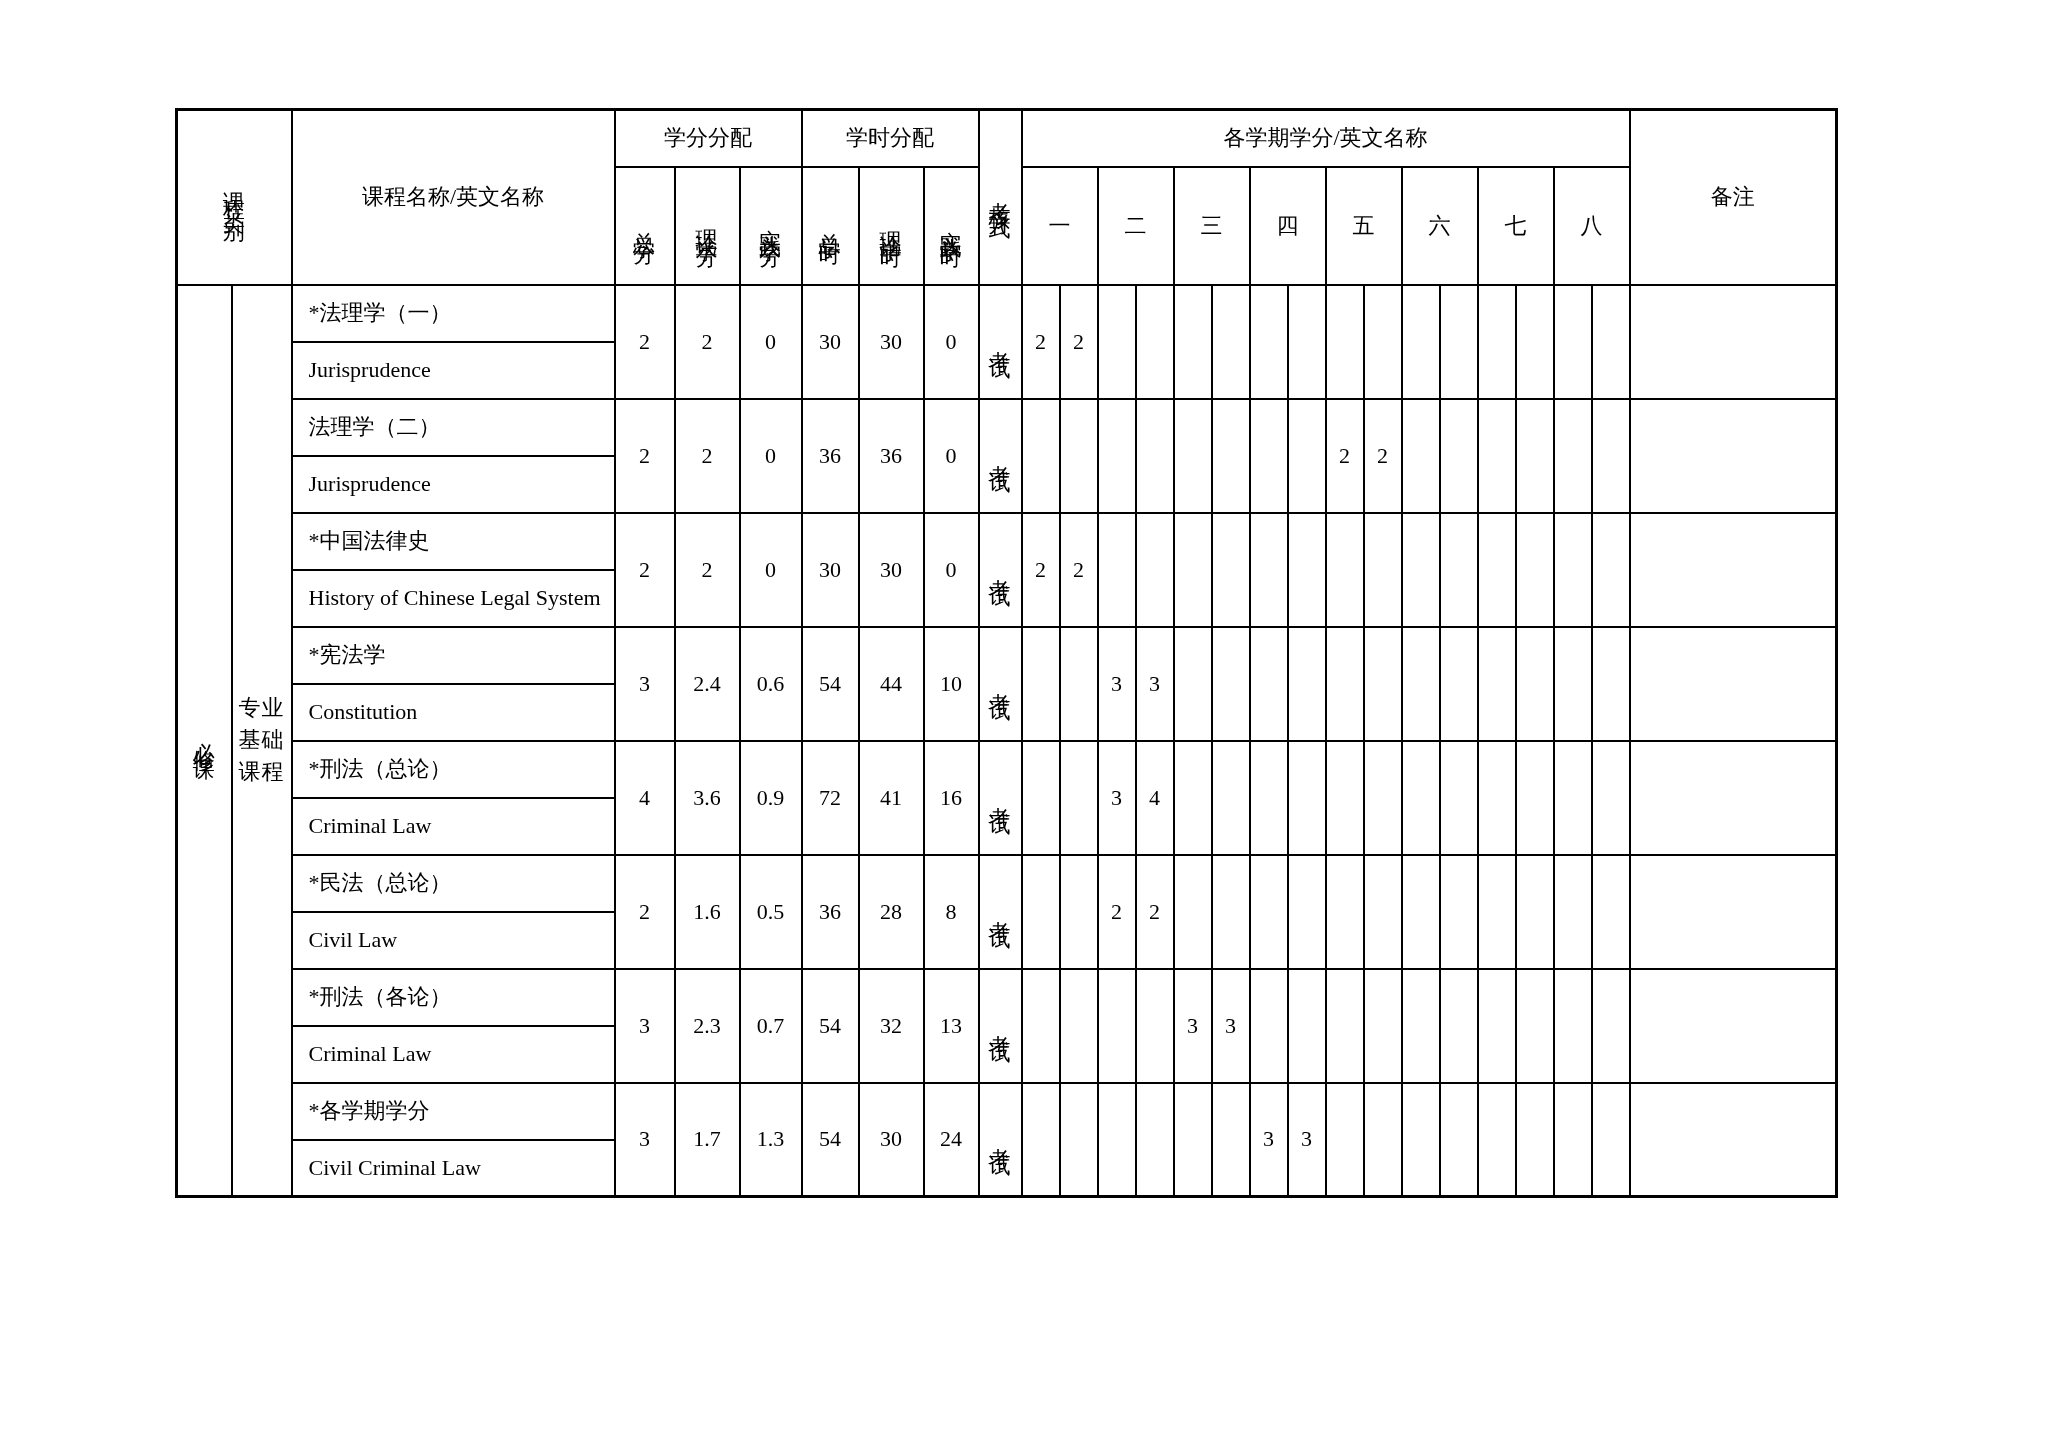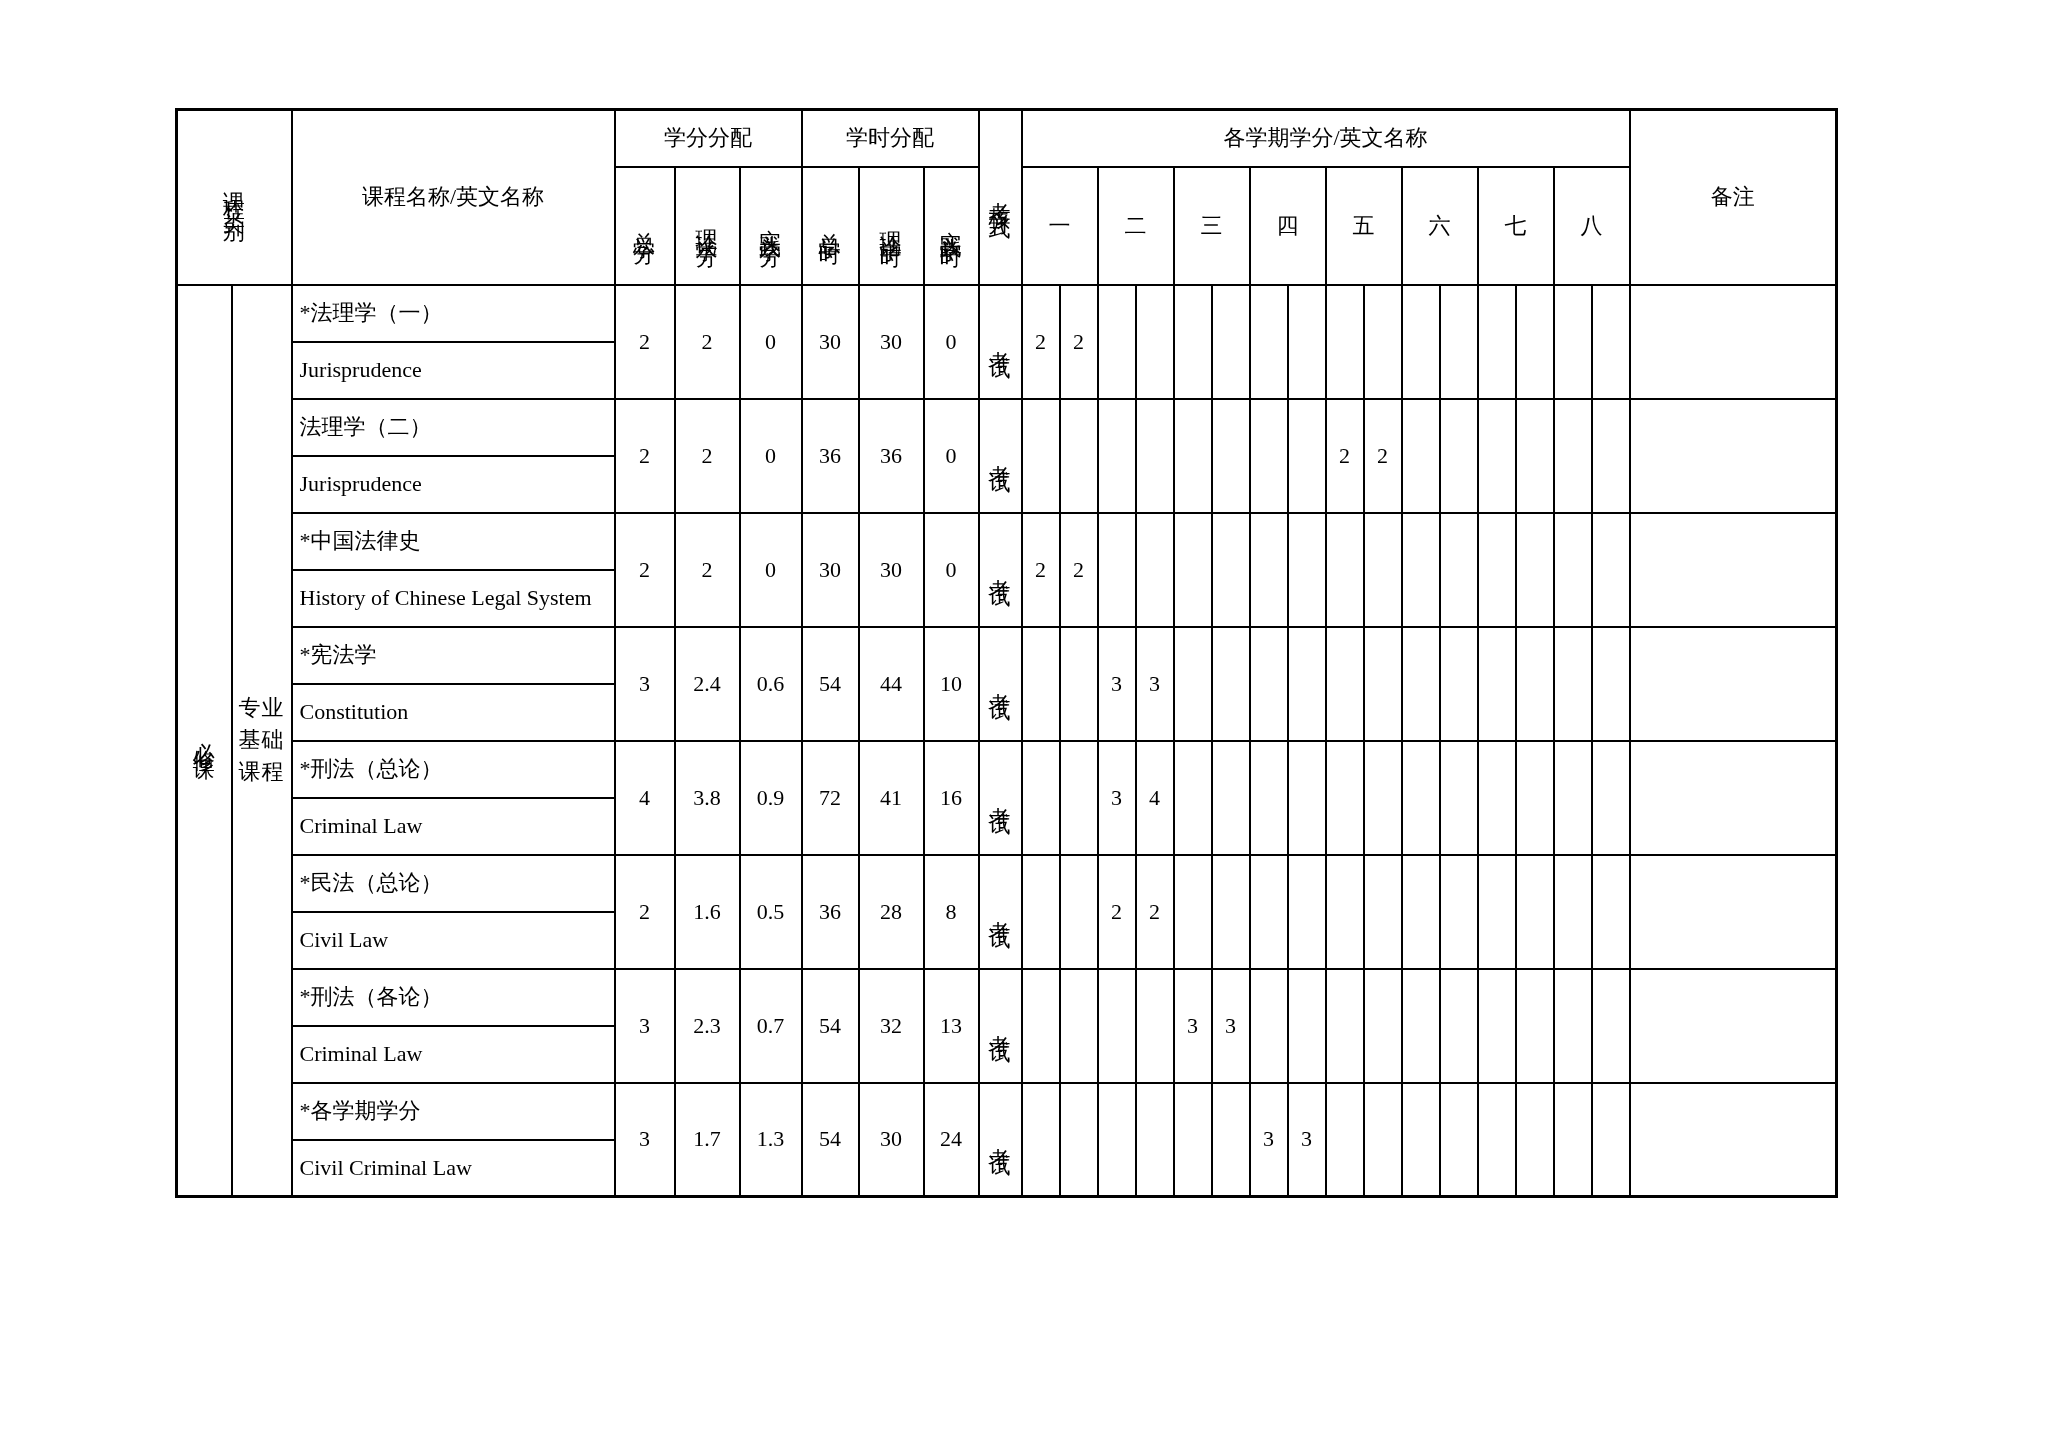--- a/index.html
+++ b/index.html
@@ -27,7 +27,7 @@
   tr.hdr-sub { height: 113px; }
   tr.body-sub { height: 57px; }
 
-  td.name-cell { text-align: left; padding-left: 7px; }
+  td.name-cell { text-align: left; padding-left: 16px; }
 
   
   .vtext {

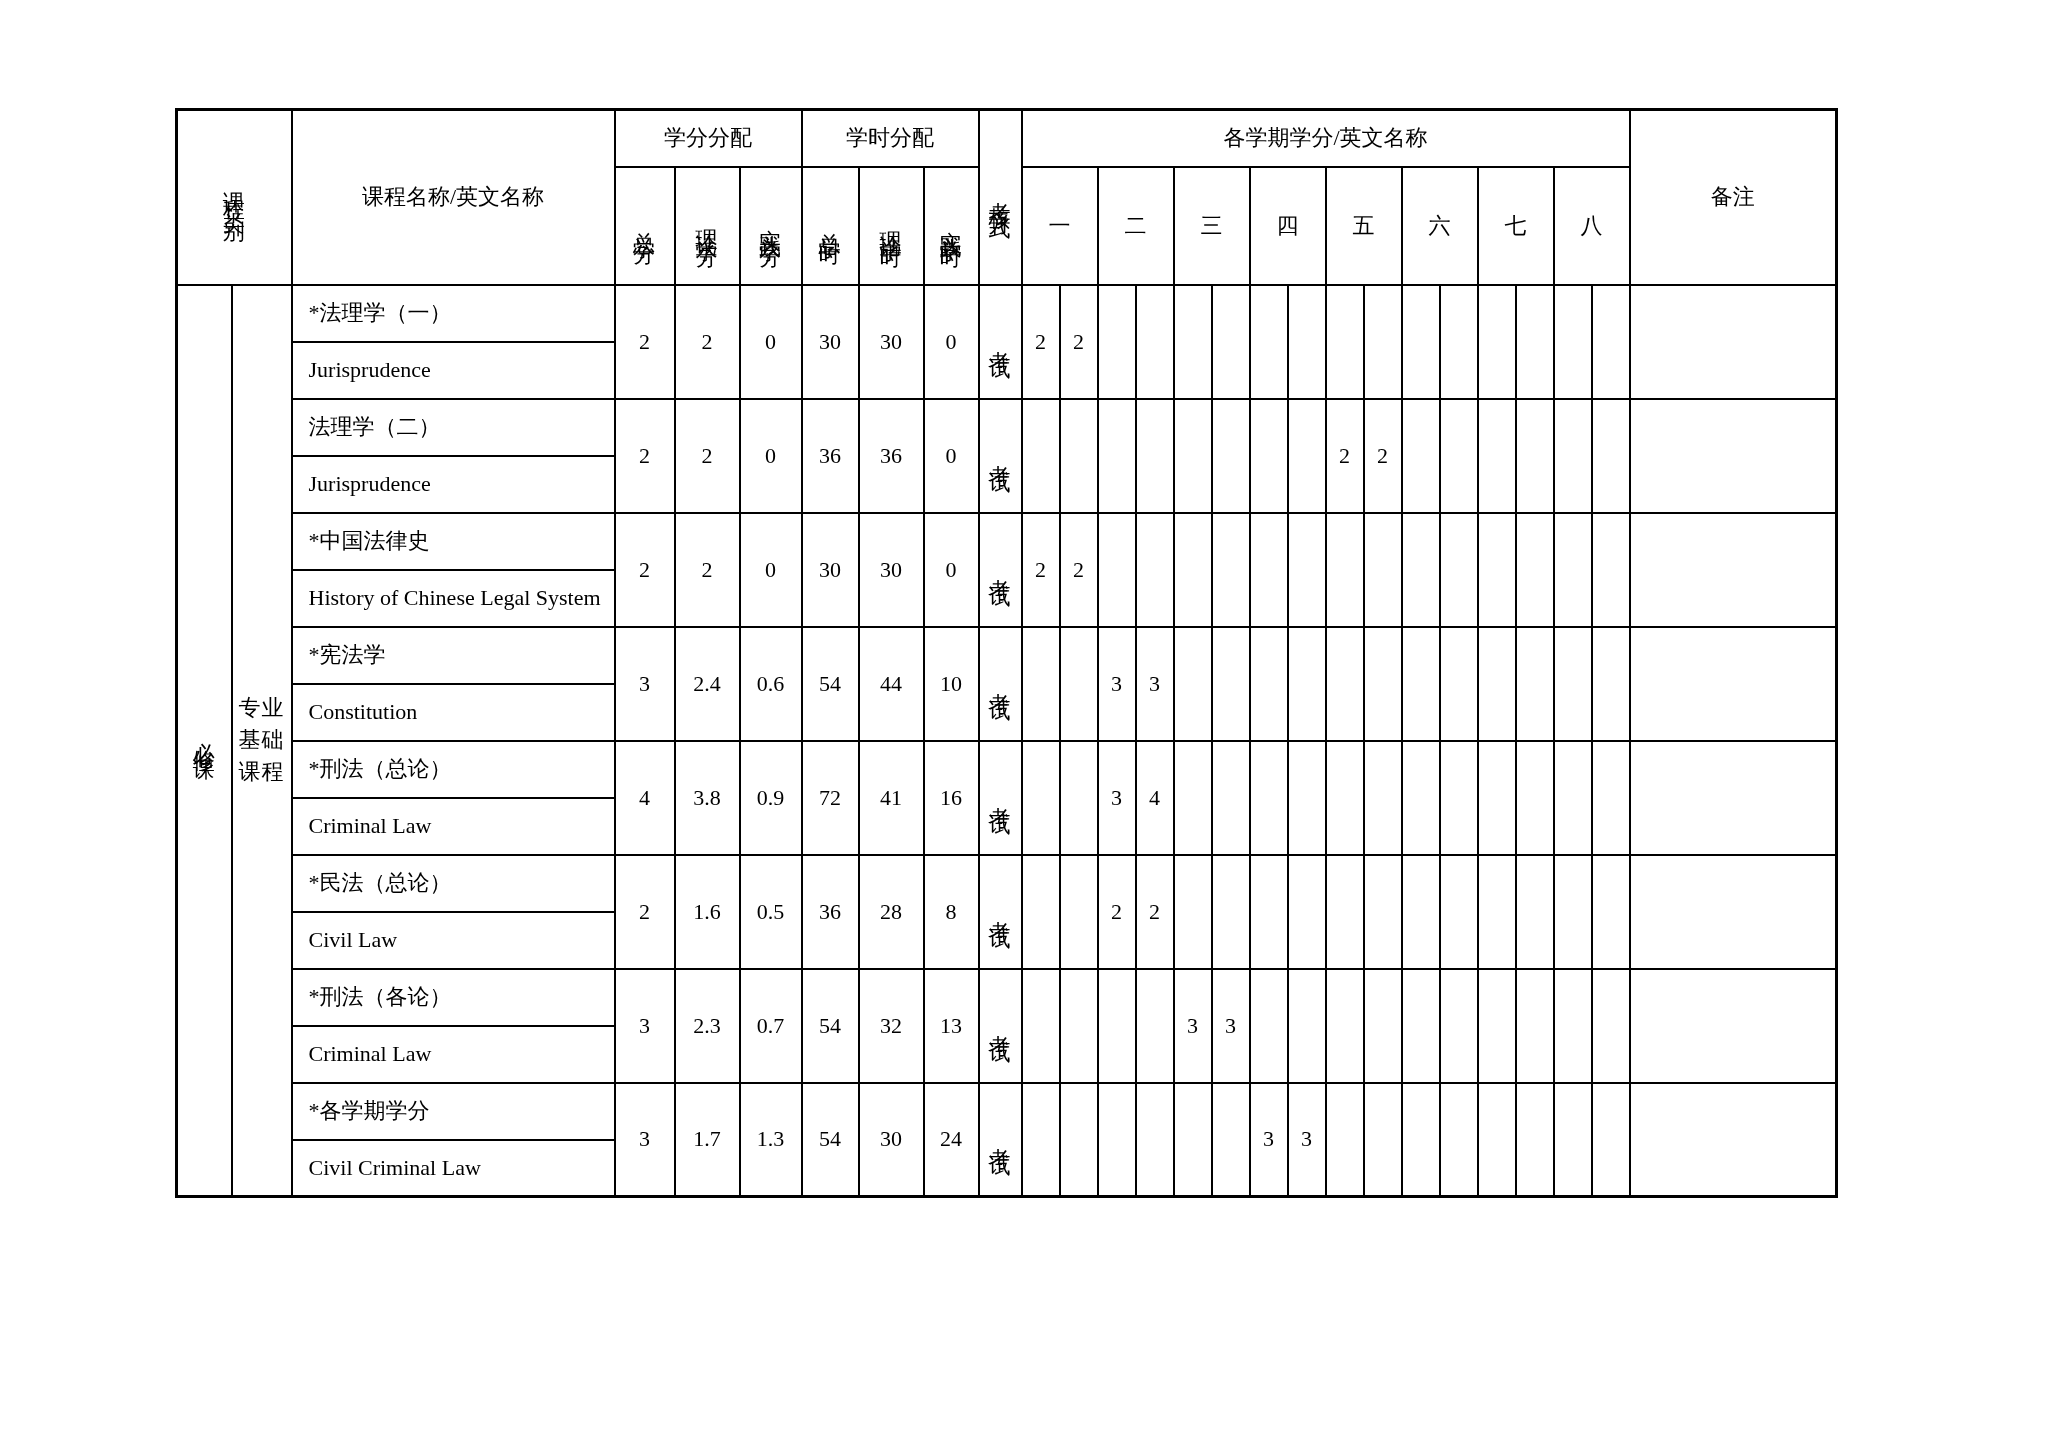--- a/index.html
+++ b/index.html
@@ -232,7 +232,7 @@
       <tr class="body-sub">
         <td class="name-cell">*刑法（总论）</td>
         <td rowspan="2">4</td>
-        <td rowspan="2">3.8</td>
+        <td rowspan="2">3.6</td>
         <td rowspan="2">0.9</td>
         <td rowspan="2">72</td>
         <td rowspan="2">41</td>

